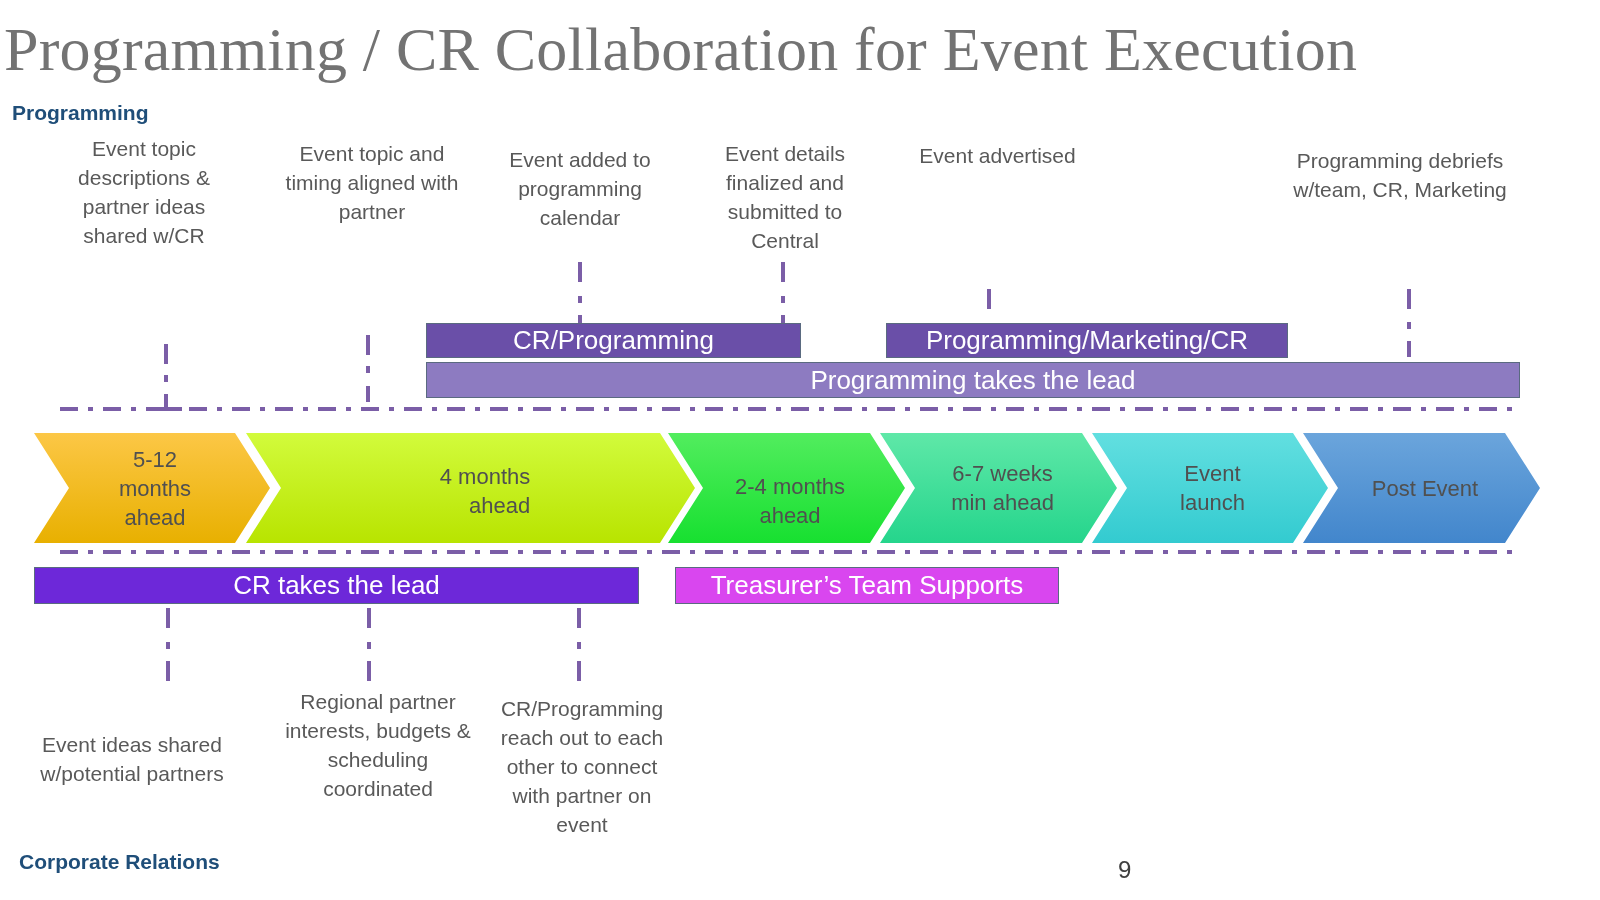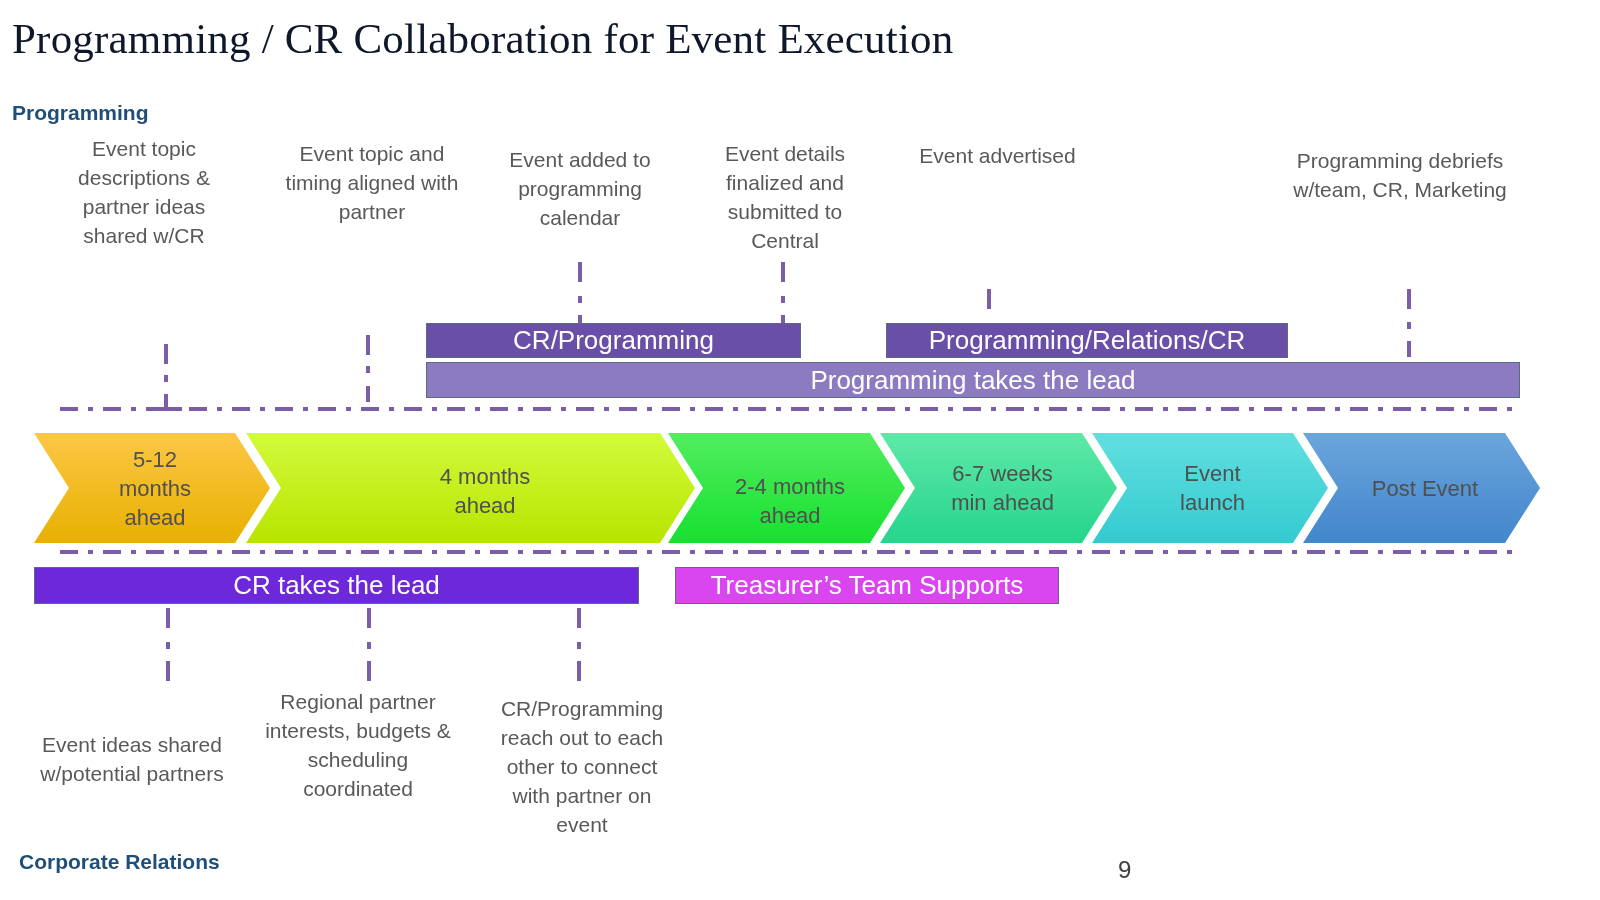--- a/index.html
+++ b/index.html
@@ -5,8 +5,8 @@
     html, body { margin: 0; padding: 0; background: #ffffff; }
     body { width: 1600px; height: 900px; position: relative; overflow: hidden;
            font-family: "Liberation Sans", "DejaVu Sans", sans-serif; }
-    .title { position: absolute; left: 12px; top: 14px; font-family: "Liberation Serif", "DejaVu Serif", serif;
-             font-size: 43px; color: #0f172a; white-space: nowrap; letter-spacing: 0.2px; }
+    .title { position: absolute; left: 4px; top: 14px; font-family: "Liberation Serif", "DejaVu Serif", serif;
+             font-size: 62px; color: #737373; white-space: nowrap; letter-spacing: 0.2px; }
     .section-label { position: absolute; font-weight: bold; font-size: 21px; color: #1f4e79; white-space: nowrap; }
     .note { position: absolute; color: #595959; font-size: 21px; line-height: 29px; text-align: center; white-space: pre-line; }
     .bar { position: absolute; display: flex; align-items: center; justify-content: center; color: #ffffff;

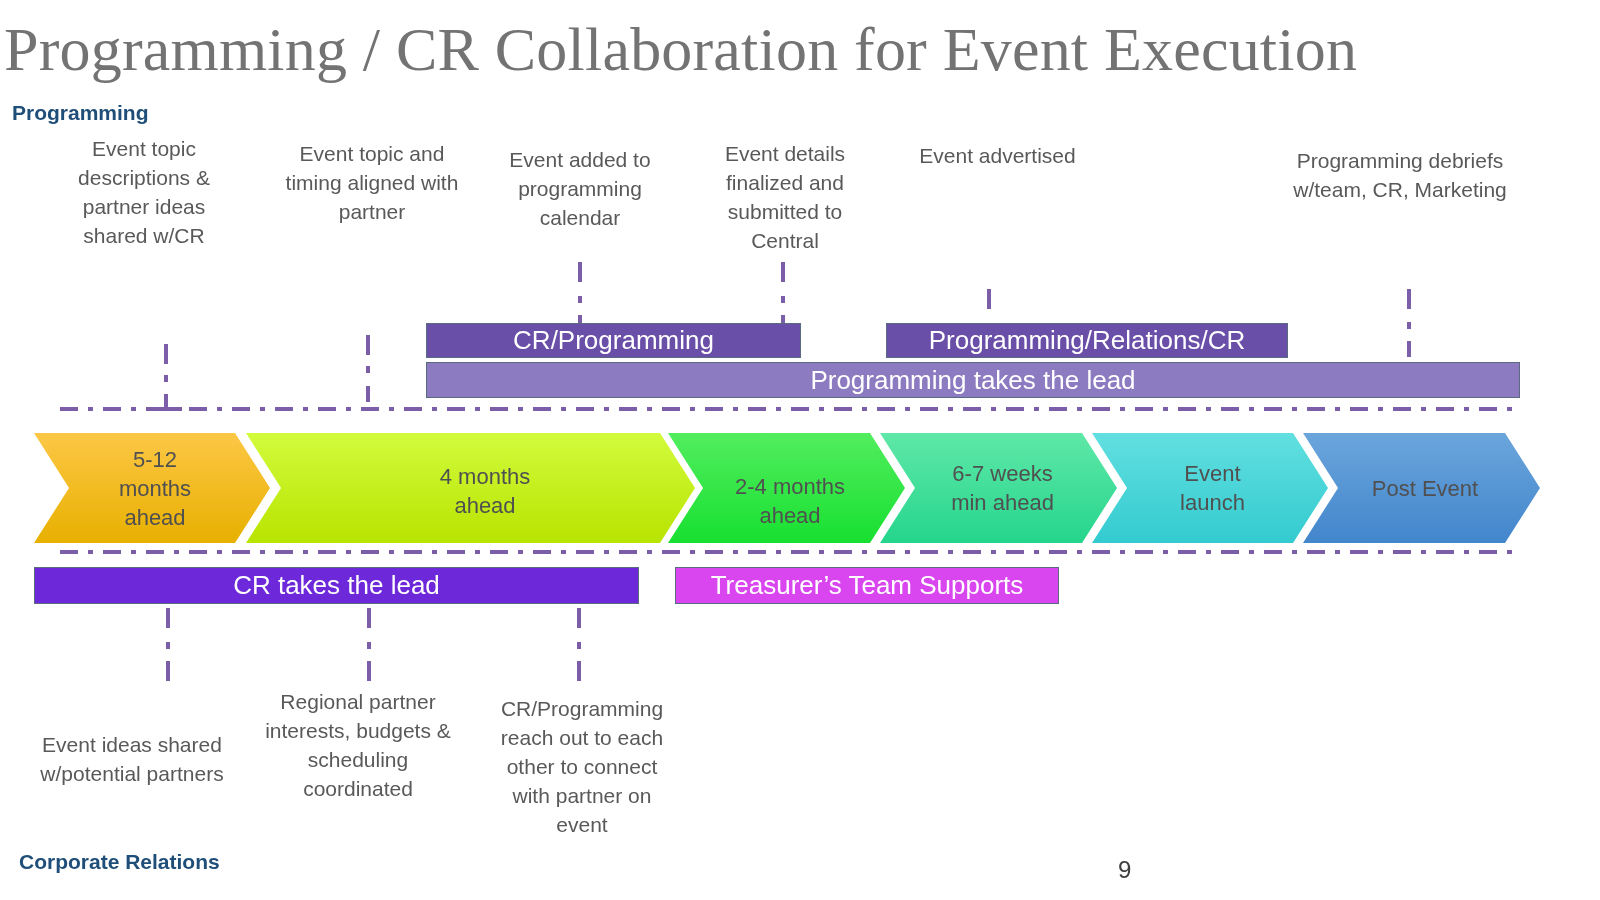--- a/index.html
+++ b/index.html
@@ -73,7 +73,7 @@
 </div>
 
 <div class="bar" style="left:426px; top:323px; width:375px; height:35px; background:#6a4fa8;">CR/Programming</div>
-<div class="bar" style="left:886px; top:323px; width:402px; height:35px; background:#6a4fa8;">Programming/Relations/CR</div>
+<div class="bar" style="left:886px; top:323px; width:402px; height:35px; background:#6a4fa8;">Programming/Marketing/CR</div>
 <div class="bar" style="left:426px; top:362px; width:1094px; height:36px; background:#8d7bc1;">Programming takes the lead</div>
 
 <svg id="timeline-svg" width="1600" height="900">

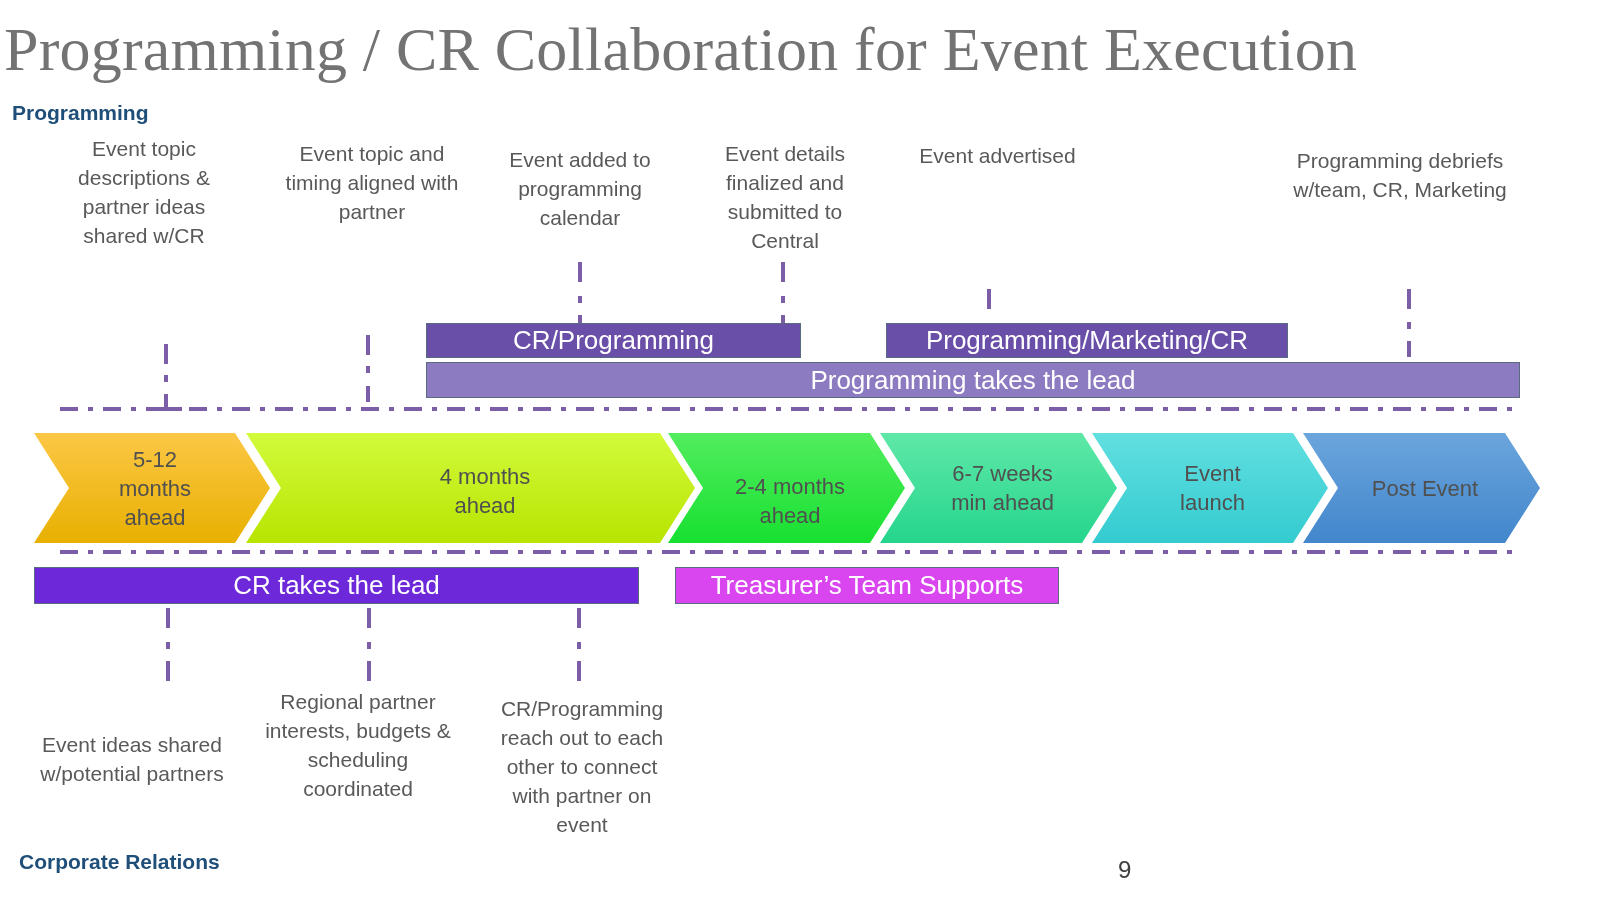--- a/index.html
+++ b/index.html
@@ -118,7 +118,7 @@
 <div class="chev-text" style="left:80px; top:433px; width:150px; height:110px;">5-12
 months
 ahead</div>
-<div class="chev-text" style="left:330px; top:433px; width:310px; height:116px;">4 months
+<div class="chev-text" style="left:330px; top:433px; width:310px; height:116px;text-align:right;">4 months
 ahead</div>
 <div class="chev-text" style="left:715px; top:433px; width:150px; height:136px;">2-4 months
 ahead</div>

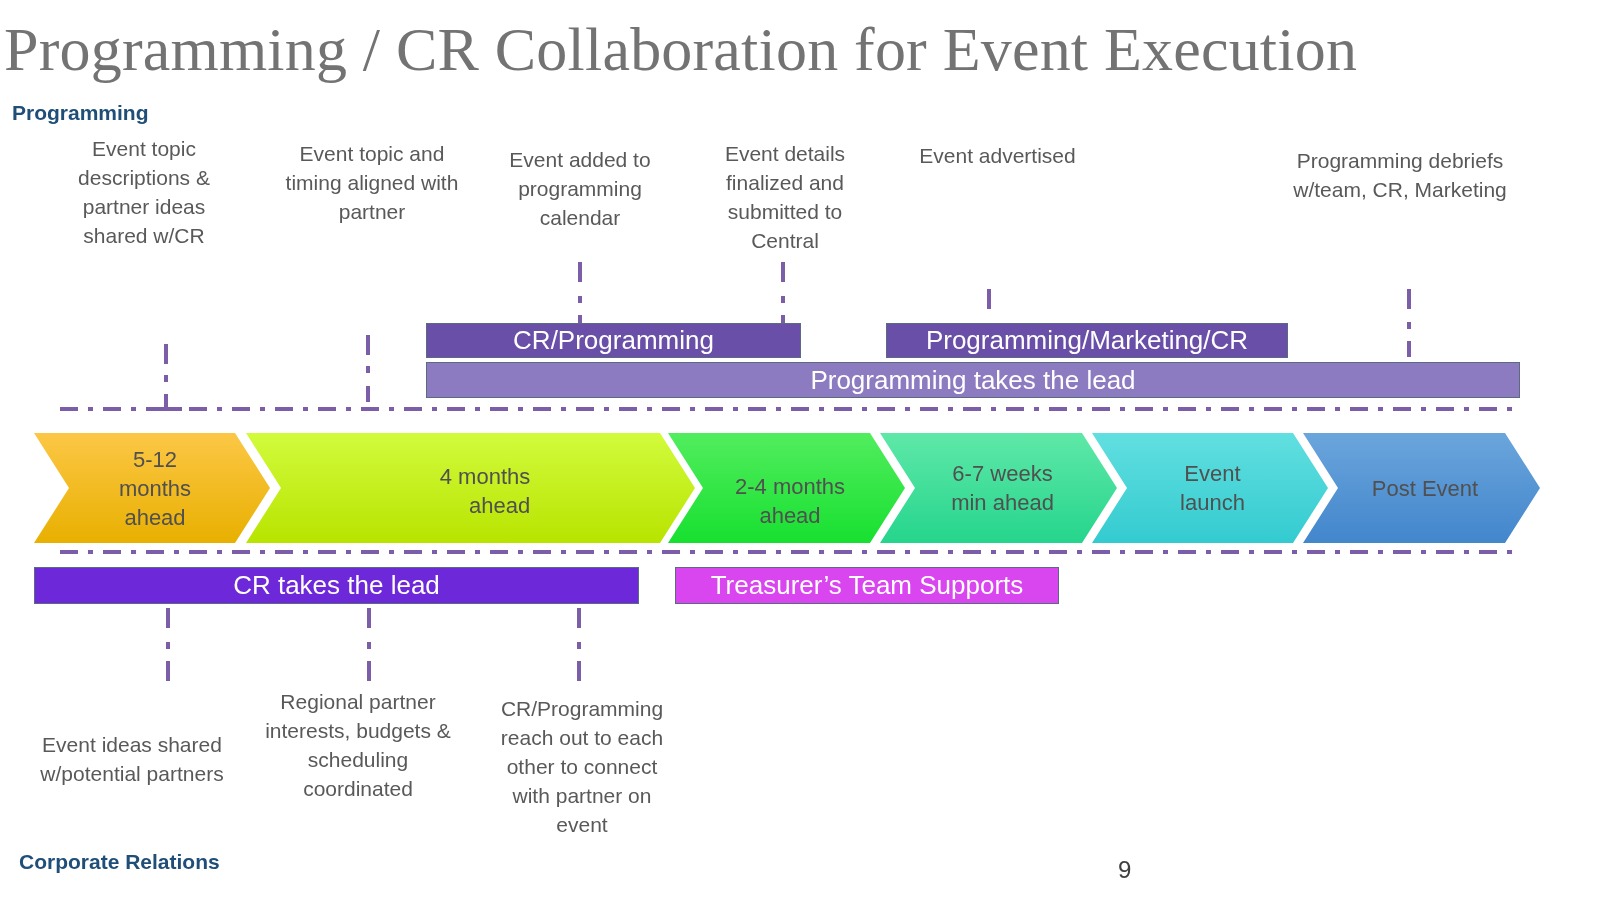--- a/index.html
+++ b/index.html
@@ -149,7 +149,7 @@
 
 <div class="note" style="left:22px; top:730px; width:220px;">Event ideas shared
 w/potential partners</div>
-<div class="note" style="left:248px; top:687px; width:220px;">Regional partner
+<div class="note" style="left:268px; top:687px; width:220px;">Regional partner
 interests, budgets &amp;
 scheduling
 coordinated</div>

